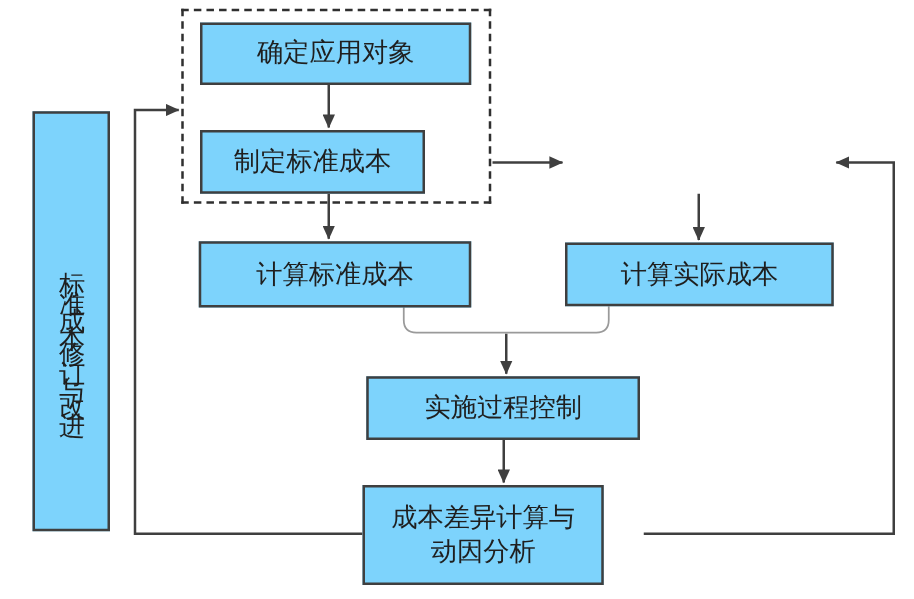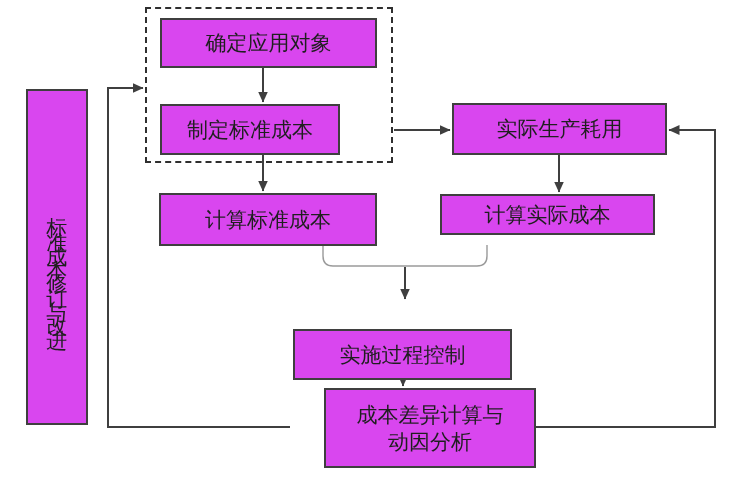--- a/index.html
+++ b/index.html
@@ -23,7 +23,7 @@
   .node {
     position: absolute;
     box-sizing: border-box;
-    background: #d946ef;
+    background: #7dd3fc;
     border: 2px solid #3f3f3f;
     color: #1f1f1f;
     display: flex;

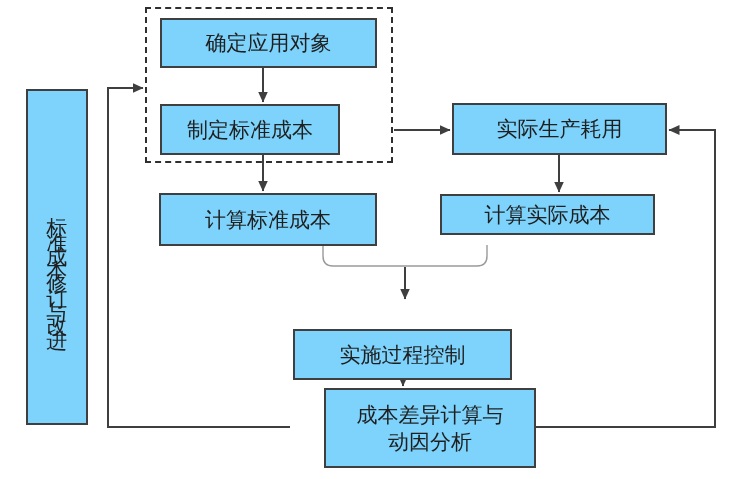--- a/index.html
+++ b/index.html
@@ -108,9 +108,6 @@
     <span>计算标准成本</span>
   </div>
 
-  <div class="node n-actual-cons">
-    <span>实际生产耗用</span>
-  </div>
 
   <div class="node n-calc-actual">
     <span>计算实际成本</span>

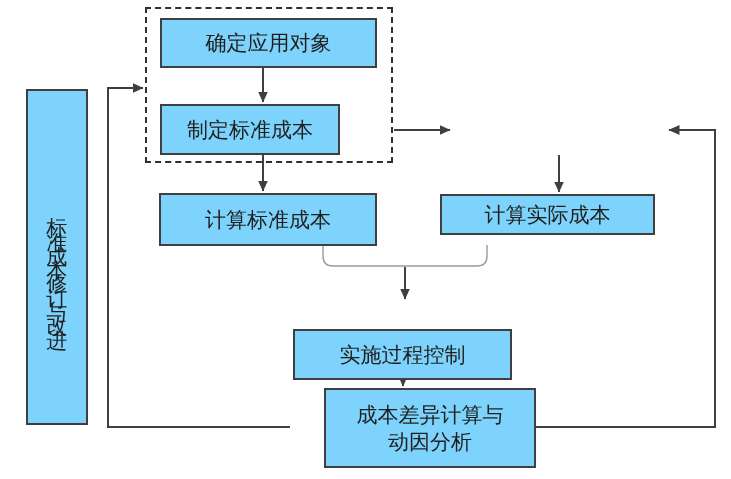--- a/index.html
+++ b/index.html
@@ -55,7 +55,7 @@
   .n-set-std      { left: 160px; top: 104px; width: 180px; height: 51px; }
   .n-calc-std     { left: 159px; top: 193px; width: 218px; height: 53px; align-items: center; }
   .n-actual-cons  { left: 452px; top: 103px; width: 215px; height: 52px; }
-  .n-calc-actual  { left: 440px; top: 194px; width: 215px; height: 41px; }
+  .n-calc-actual  { left: 452px; top: 194px; width: 215px; height: 51px; }
   .n-proc-ctrl    { left: 293px; top: 301px; width: 219px; height: 51px; margin-top: 28px; }
   .n-variance     { left: 290px; top: 388px; width: 212px; height: 80px; white-space: pre-line; margin-left: 34px; }
 </style>

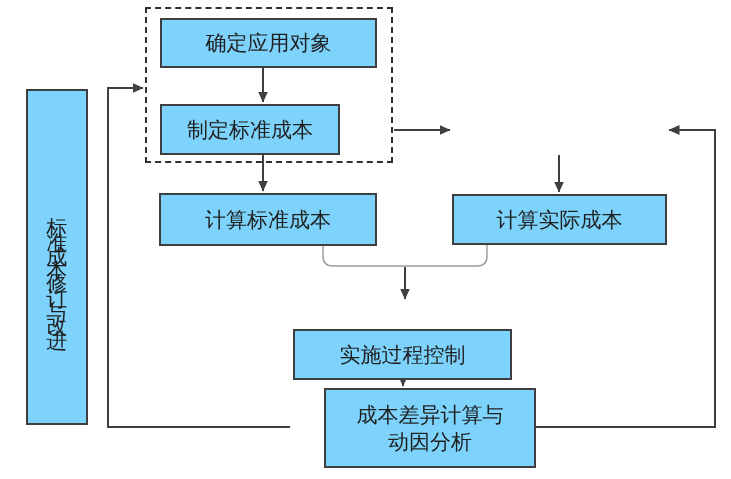--- a/index.html
+++ b/index.html
@@ -56,7 +56,7 @@
   .n-calc-std     { left: 159px; top: 193px; width: 218px; height: 53px; align-items: center; }
   .n-actual-cons  { left: 452px; top: 103px; width: 215px; height: 52px; }
   .n-calc-actual  { left: 452px; top: 194px; width: 215px; height: 51px; }
-  .n-proc-ctrl    { left: 293px; top: 301px; width: 219px; height: 51px; margin-top: 28px; }
+  .n-proc-ctrl    { left: 293px; top: 301px; width: 219px; height: 51px; }
   .n-variance     { left: 290px; top: 388px; width: 212px; height: 80px; white-space: pre-line; margin-left: 34px; }
 </style>
 </head>

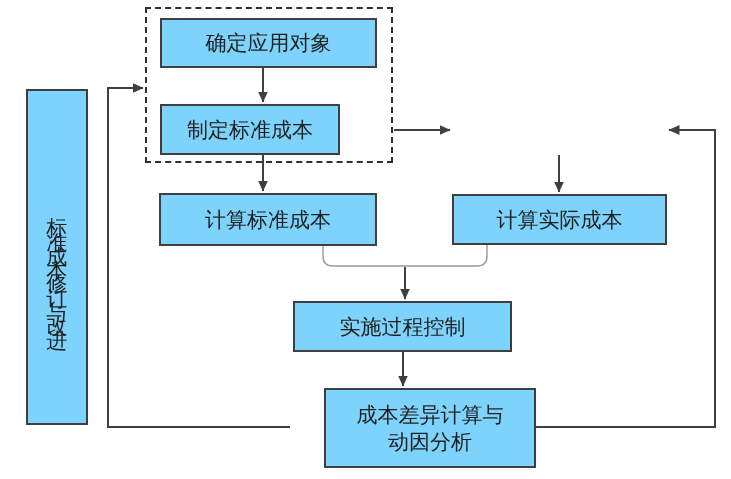--- a/index.html
+++ b/index.html
@@ -57,7 +57,7 @@
   .n-actual-cons  { left: 452px; top: 103px; width: 215px; height: 52px; }
   .n-calc-actual  { left: 452px; top: 194px; width: 215px; height: 51px; }
   .n-proc-ctrl    { left: 293px; top: 301px; width: 219px; height: 51px; }
-  .n-variance     { left: 290px; top: 388px; width: 212px; height: 80px; white-space: pre-line; margin-left: 34px; }
+  .n-variance     { left: 290px; top: 388px; width: 193px; height: 80px; white-space: pre-line; }
 </style>
 </head>
 <body>

